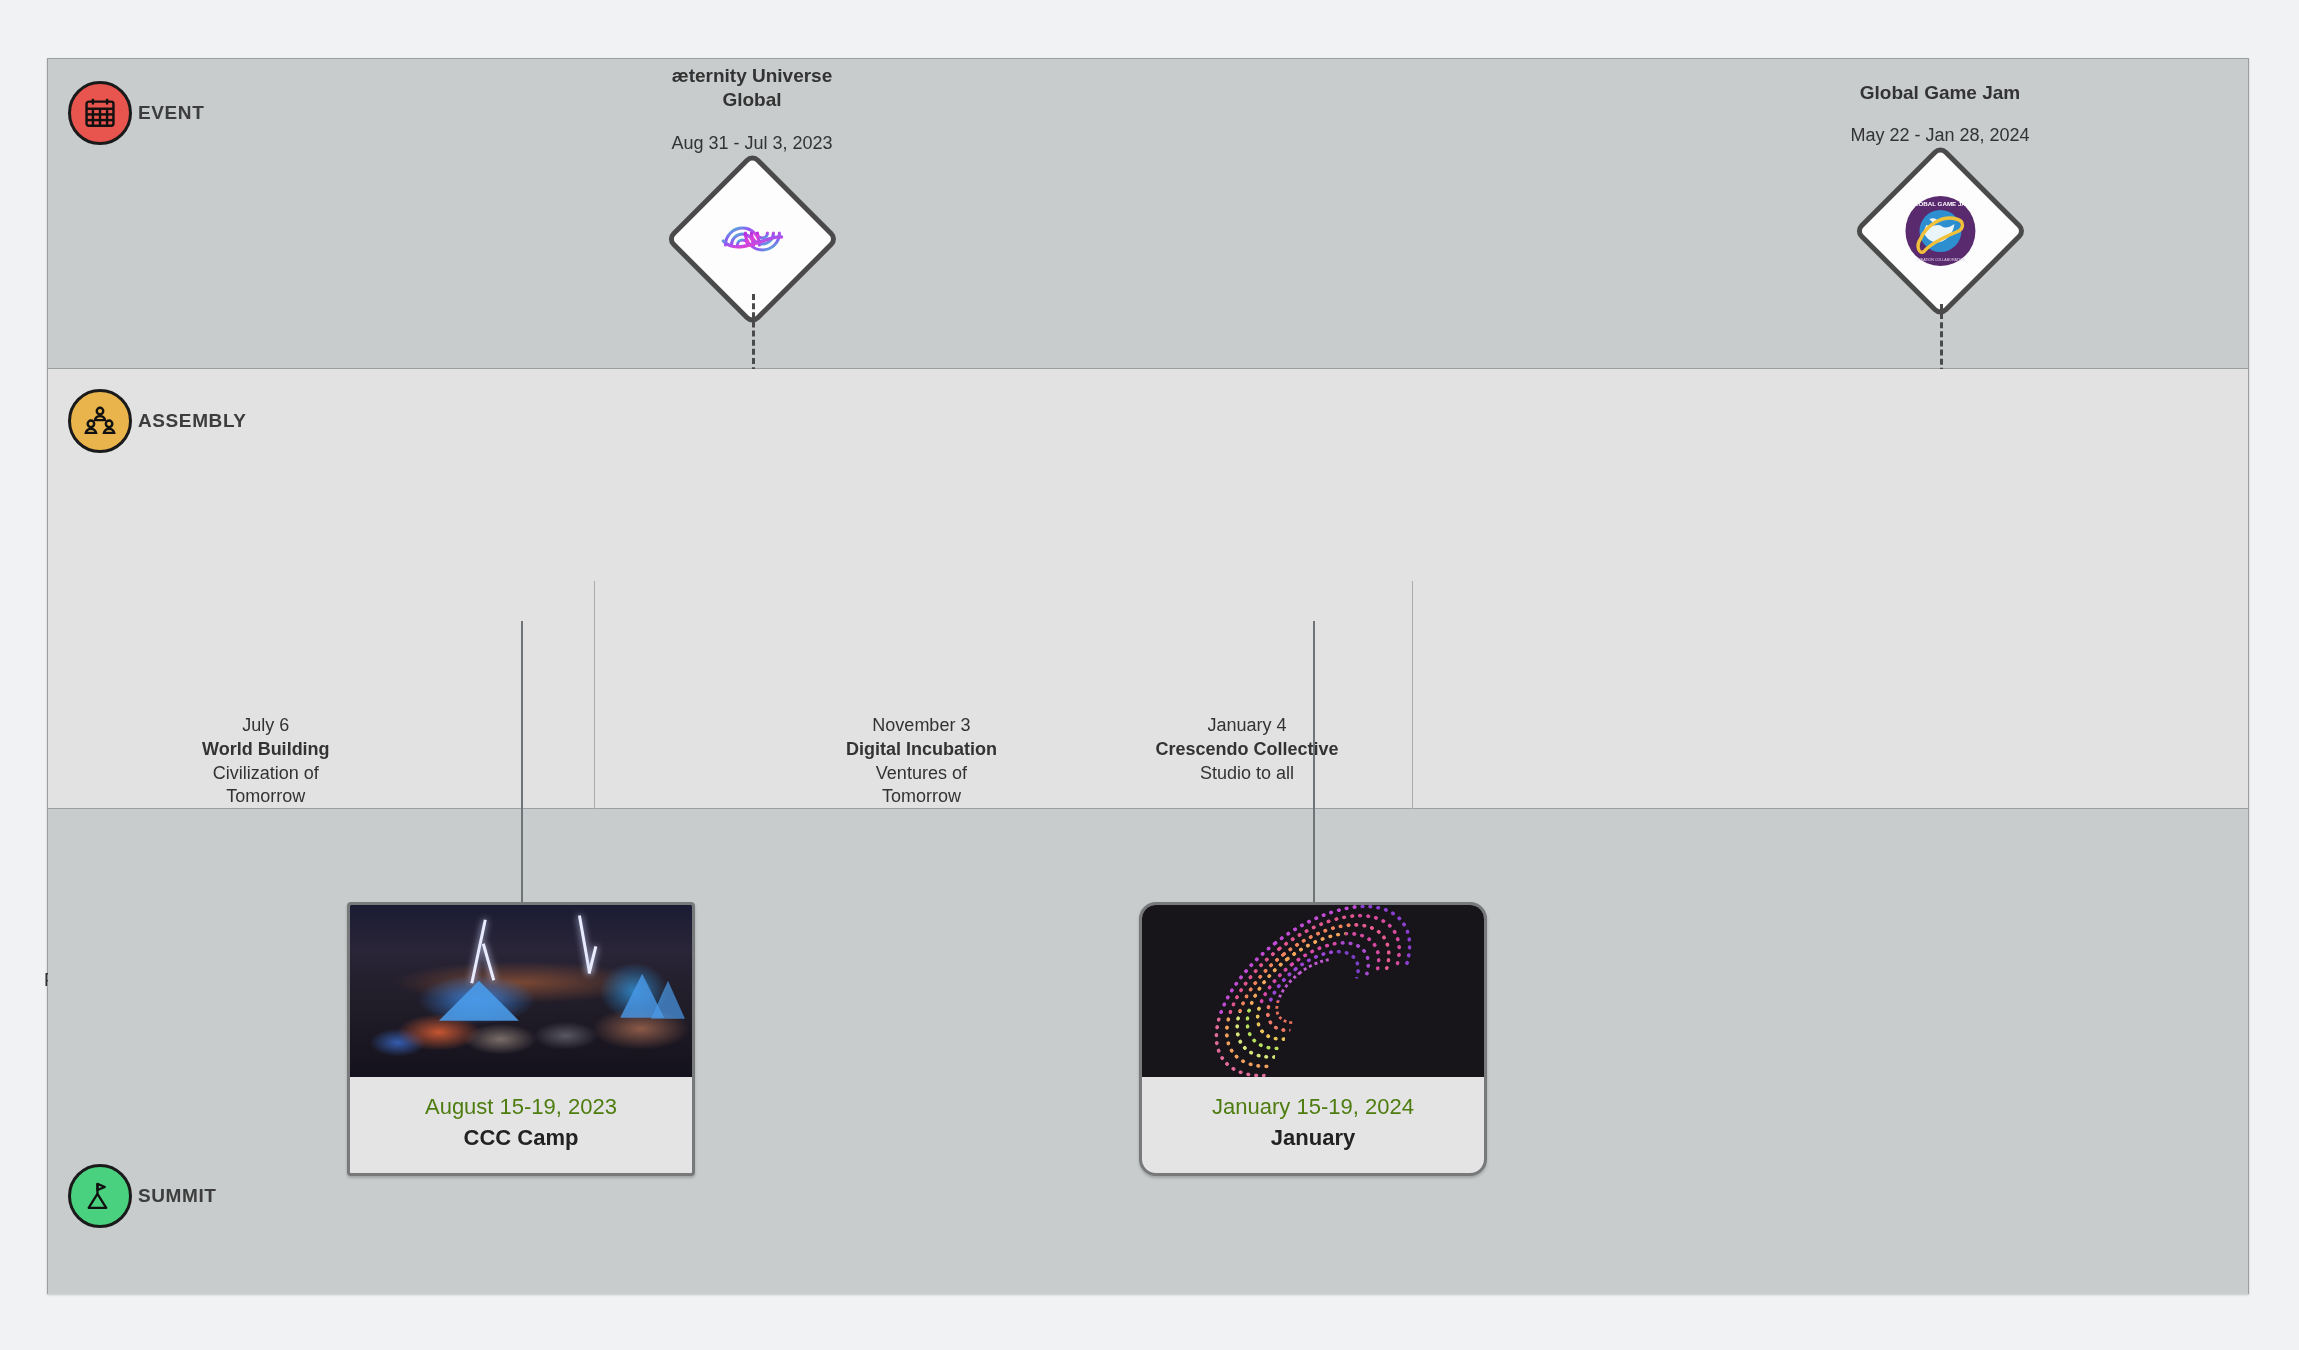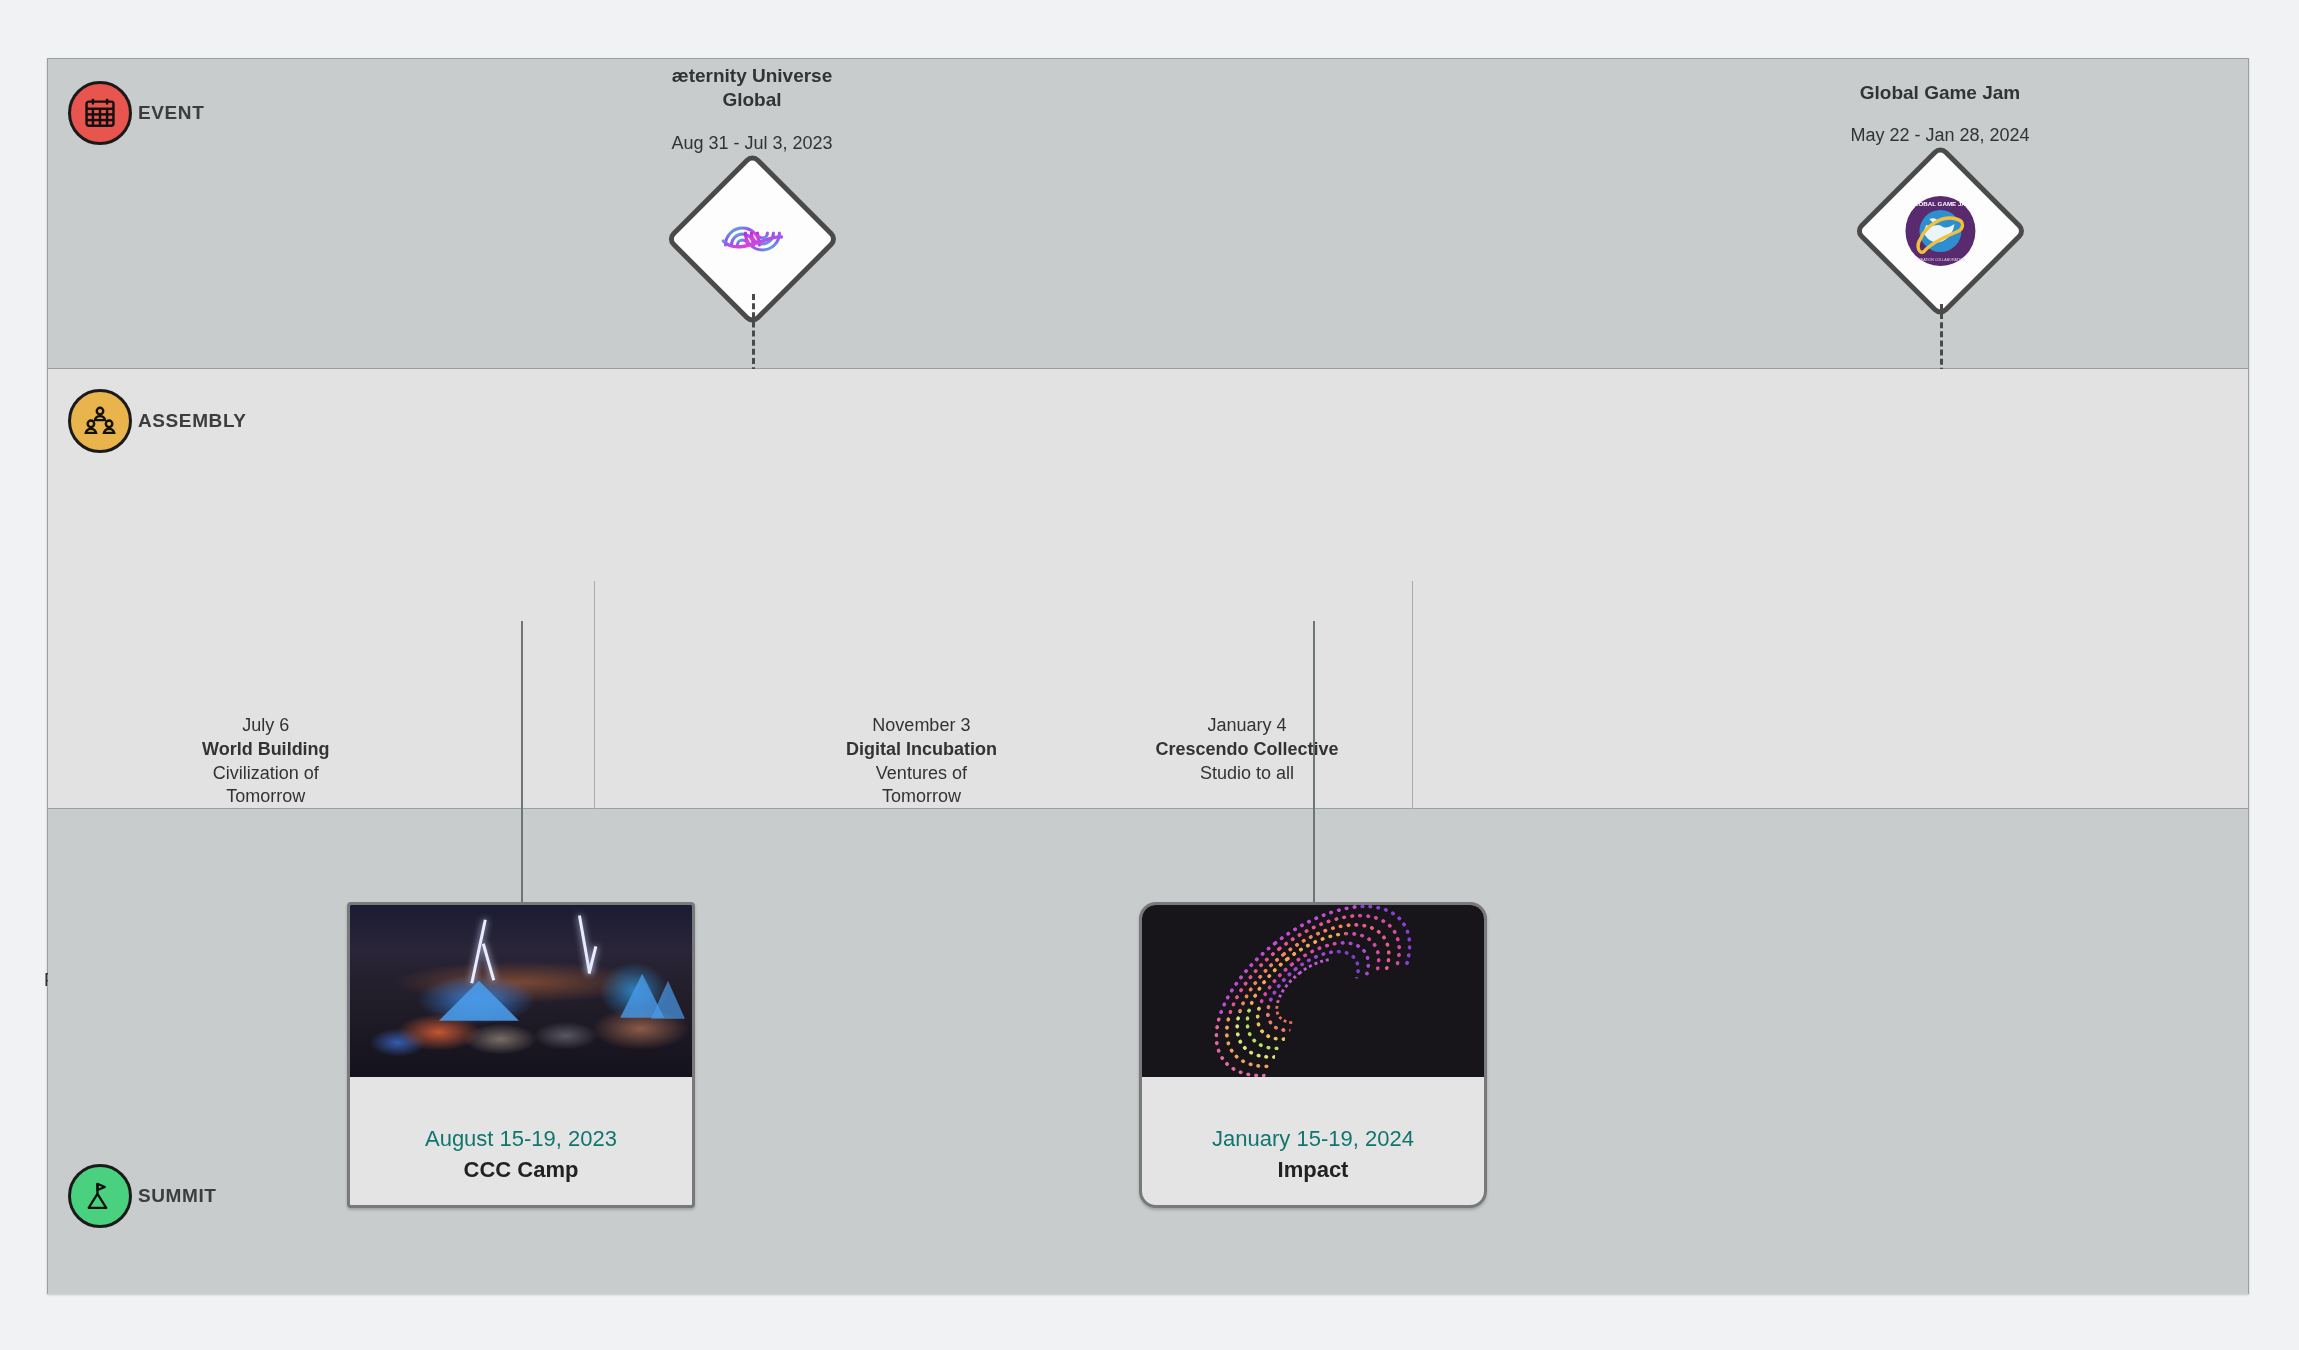--- a/index.html
+++ b/index.html
@@ -99,7 +99,7 @@
   }
   .card-img{height:172px;width:100%;position:relative;overflow:hidden;}
   .card-cap{padding:16px 8px 20px;text-align:center;}
-  .card-date{font-size:22px;color:#0f766e;line-height:1.3;margin-top:32px;}
+  .card-date{font-size:22px;color:#4d7c0f;line-height:1.3;}
   .card-name{font-size:22px;font-weight:bold;color:#222;line-height:1.45;}
 
   

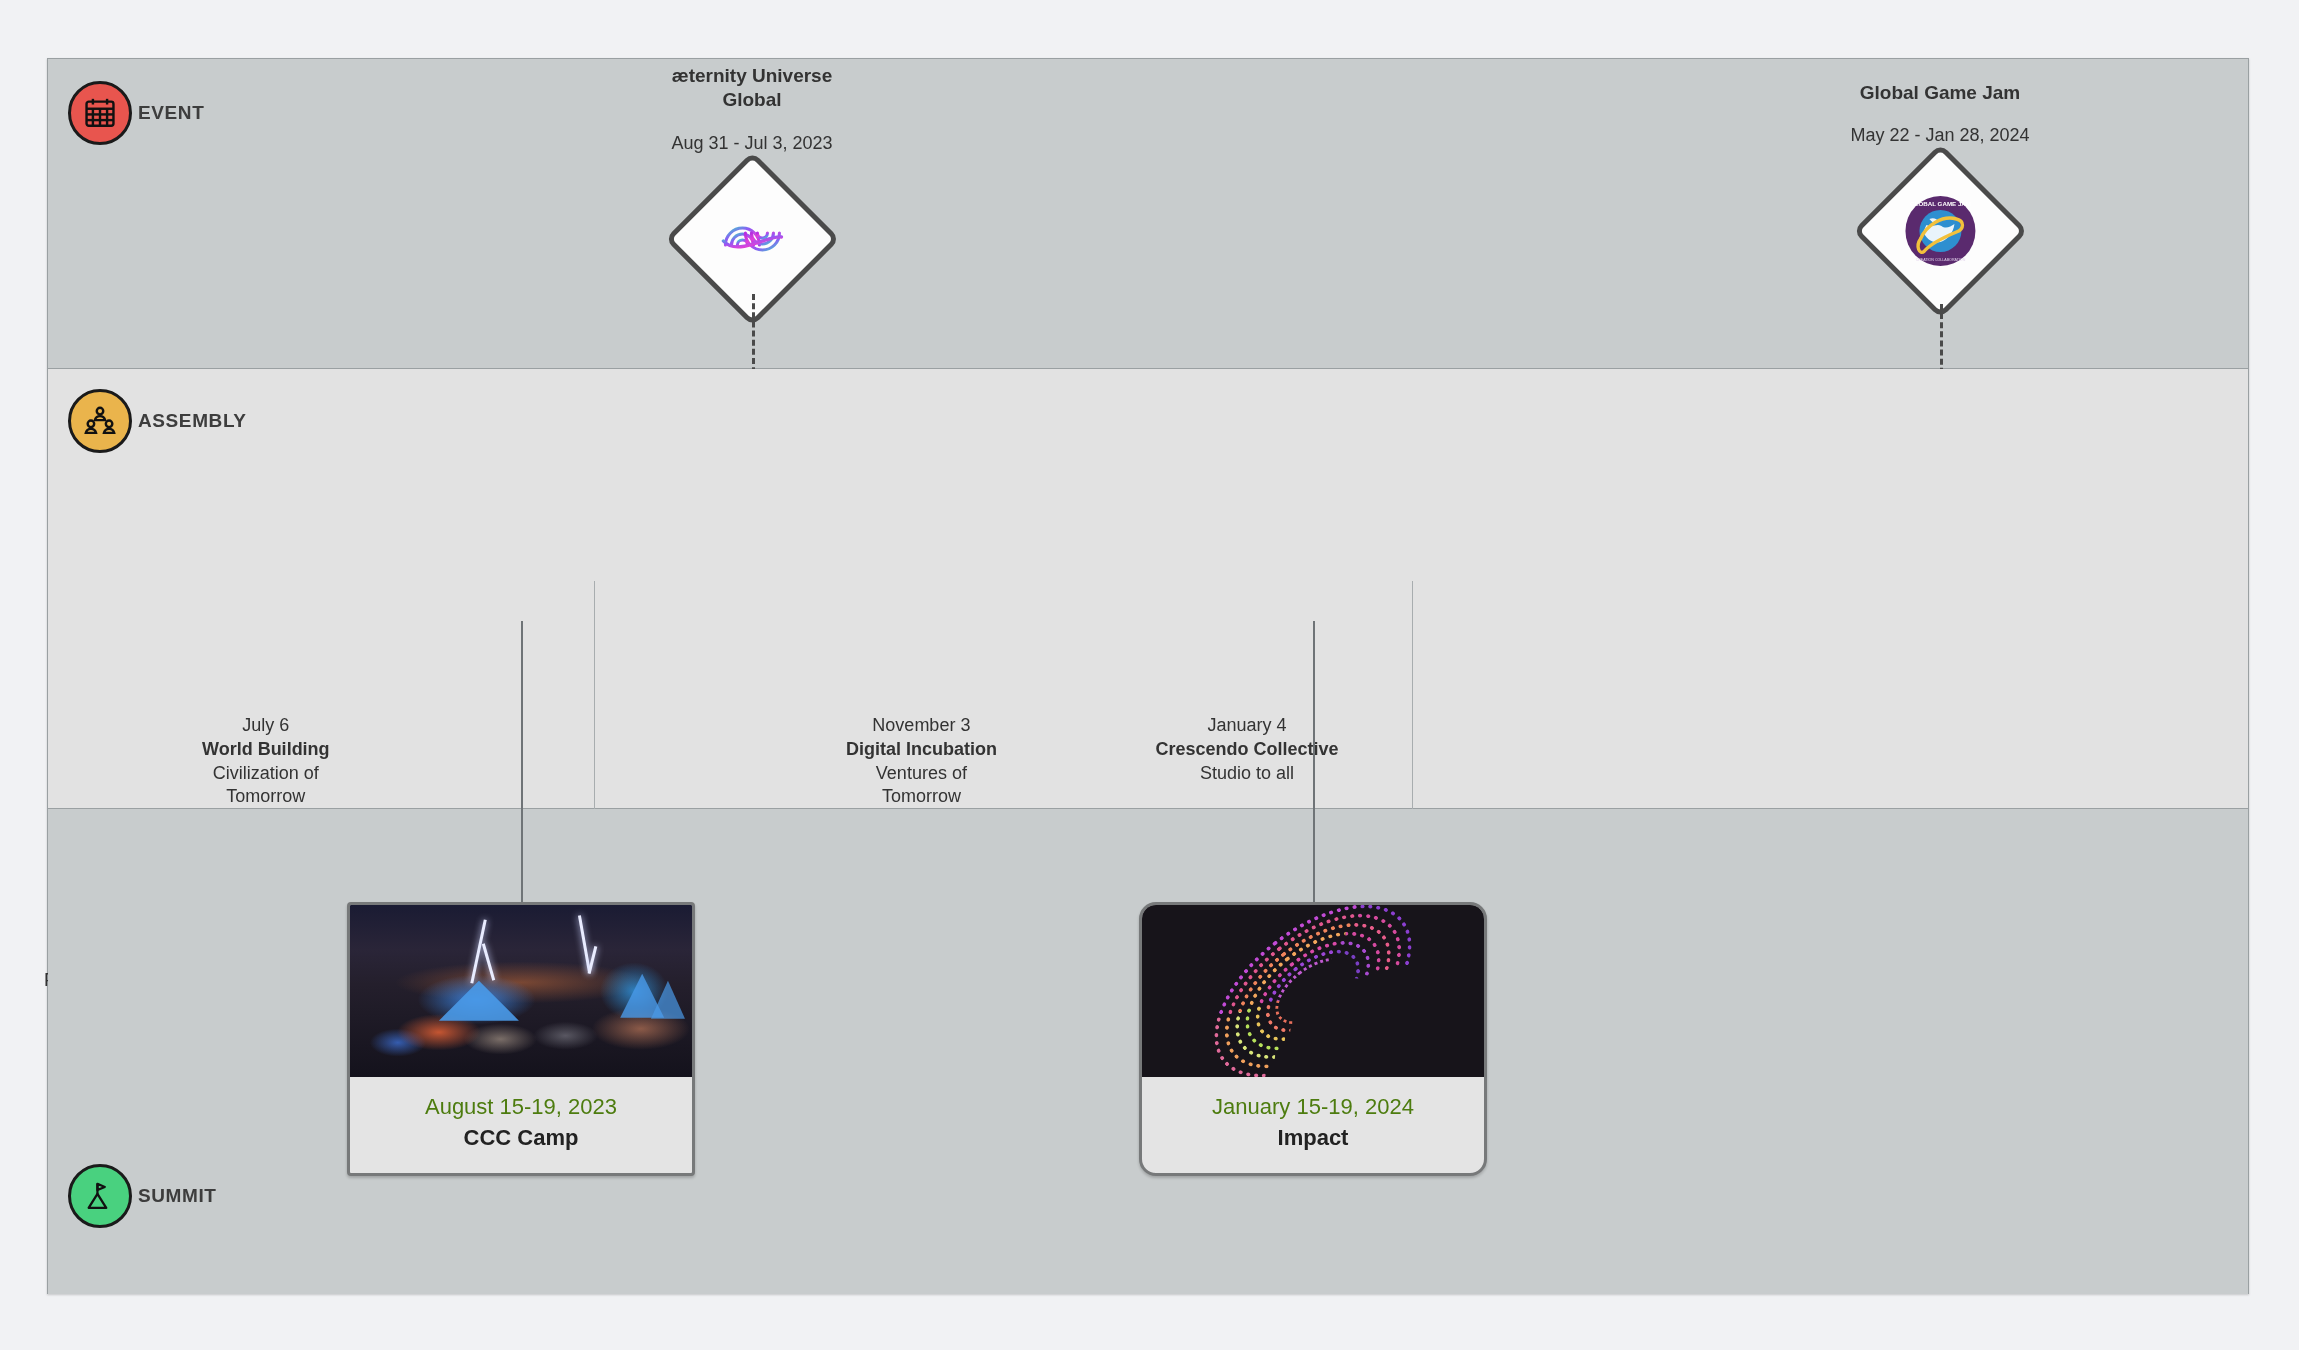--- a/index.html
+++ b/index.html
@@ -461,7 +461,7 @@
       </div>
       <div class="card-cap">
         <div class="card-date">January 15-19, 2024</div>
-        <div class="card-name">Impact</div>
+        <div class="card-name">January</div>
       </div>
     </div>
   </div>

